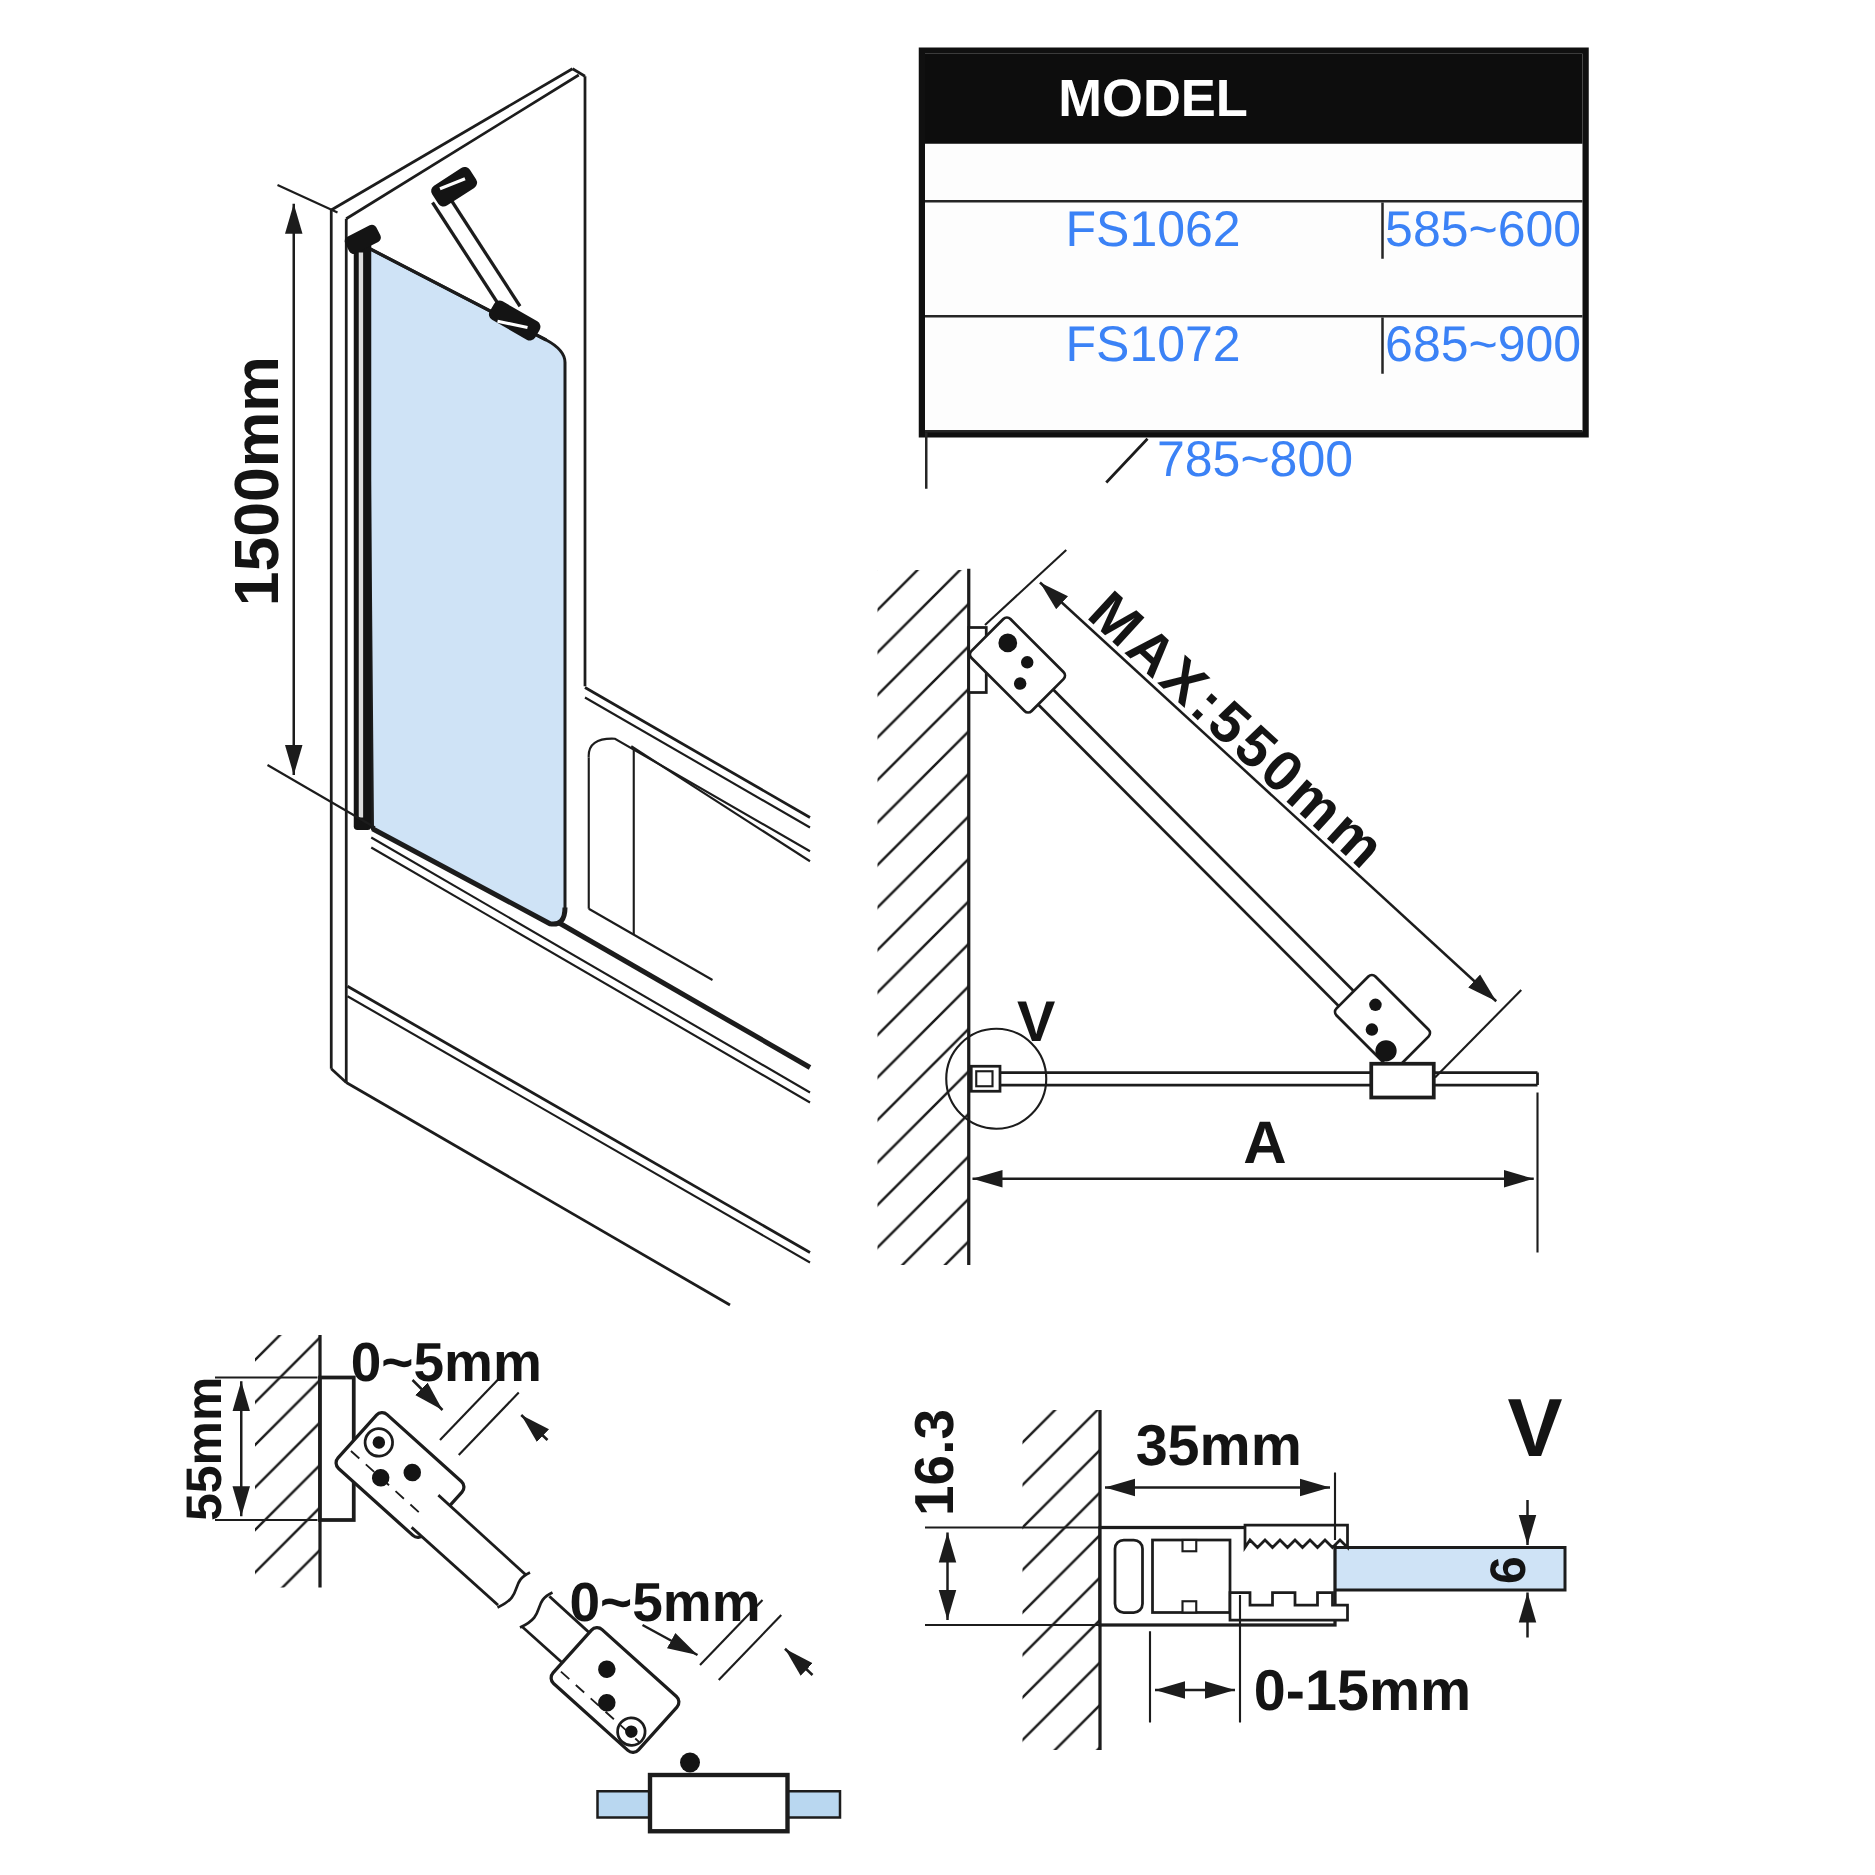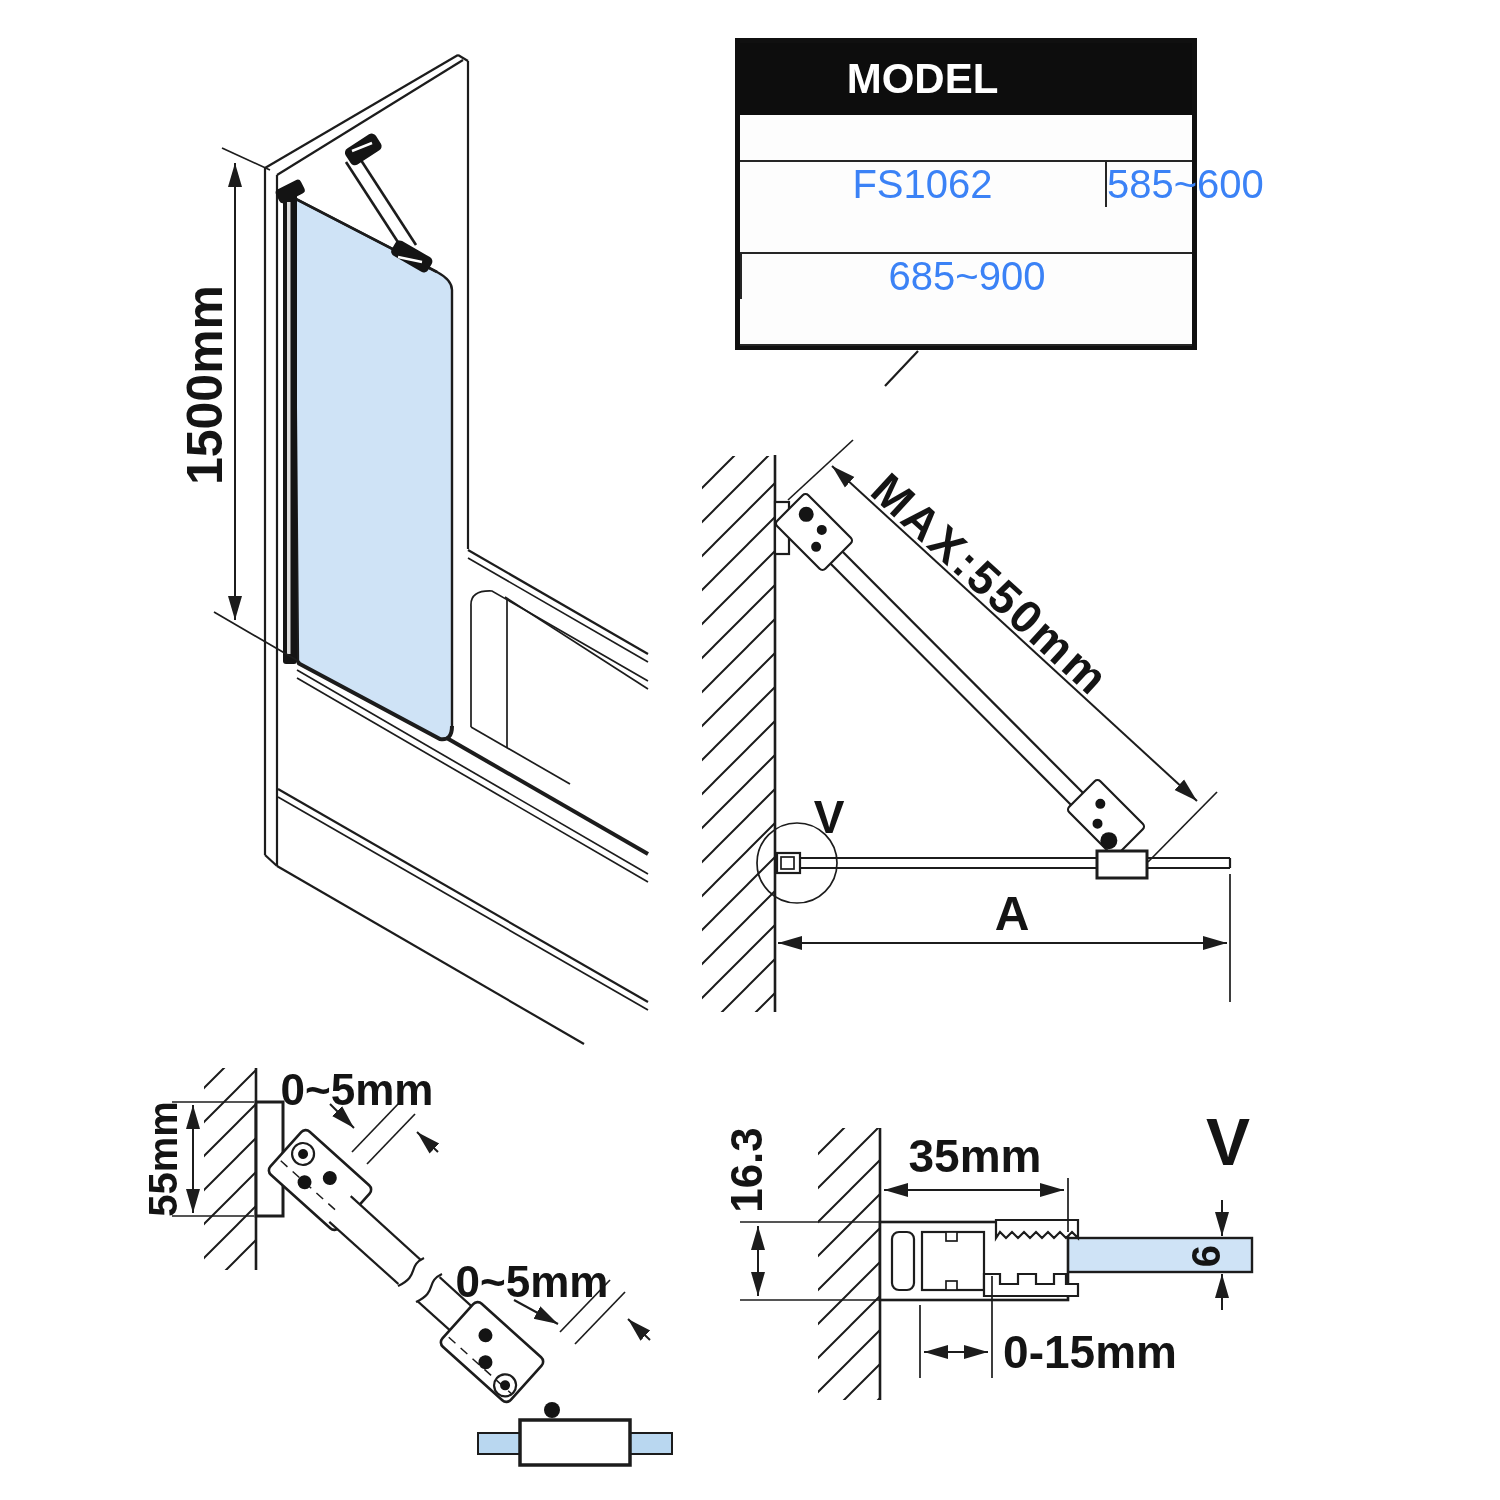--- a/index.html
+++ b/index.html
@@ -24,7 +24,7 @@
   .sp{letter-spacing:3px}
 
   
-  .spec-table{position:absolute;left:735px;top:38px;width:462px;height:312px;z-index:2;
+  .spec-table{position:absolute;left:735px;top:38px;width:536px;height:312px;z-index:2;
               border:5px solid #101010;background:#fdfdfd;box-sizing:border-box;
               display:flex;flex-direction:column;gap:45px;}
   .thead{display:flex;background:#0d0d0d;color:#fff;height:72px;flex:0 0 72px;}

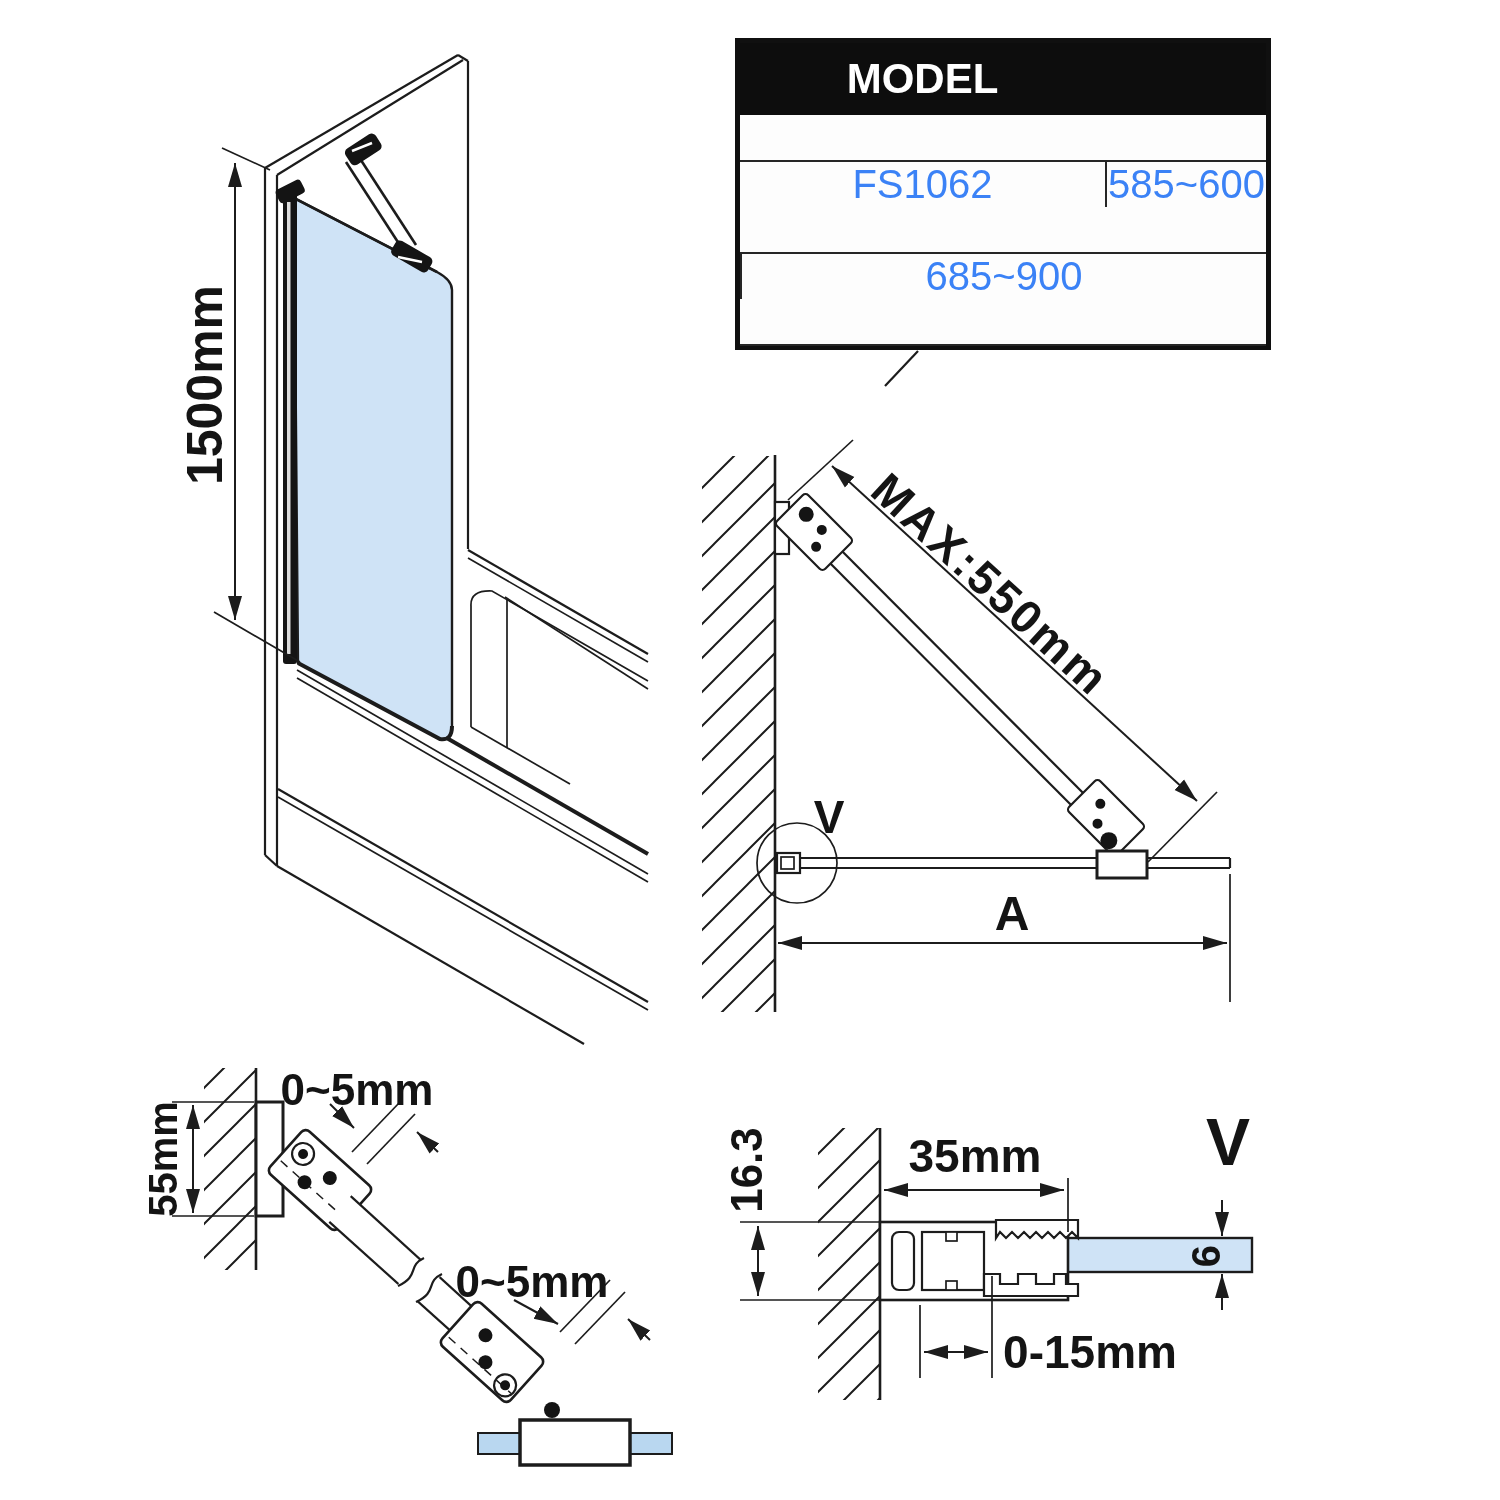--- a/index.html
+++ b/index.html
@@ -286,6 +286,7 @@
     <div class="td td2">585~600</div>
   </div>
   <div class="trow">
+    <div class="td">FS1072</div>
     <div class="td td2">685~900</div>
   </div>
   <div class="trow">

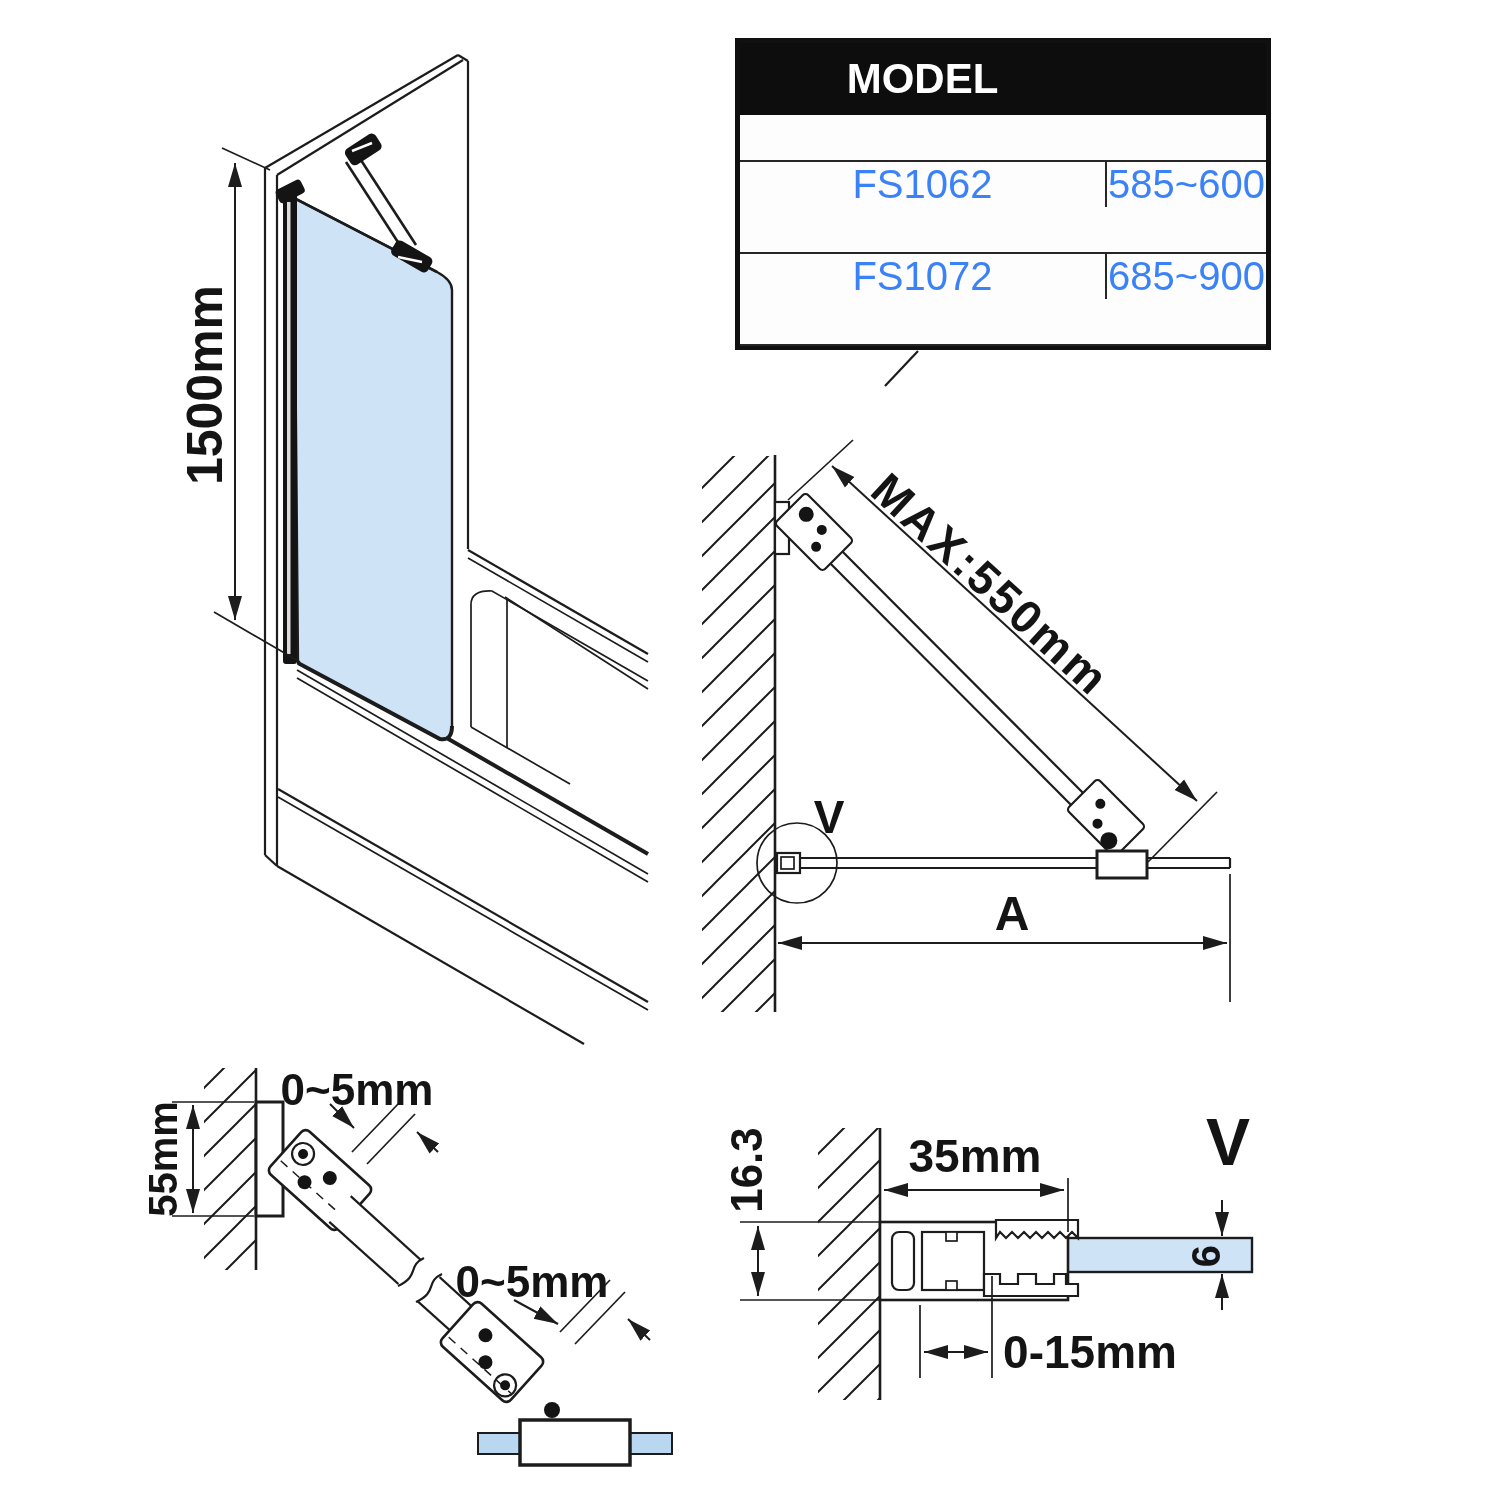--- a/index.html
+++ b/index.html
@@ -290,6 +290,7 @@
     <div class="td td2">685~900</div>
   </div>
   <div class="trow">
+    <div class="td td2">785~800</div>
   </div>
 </div>
 

